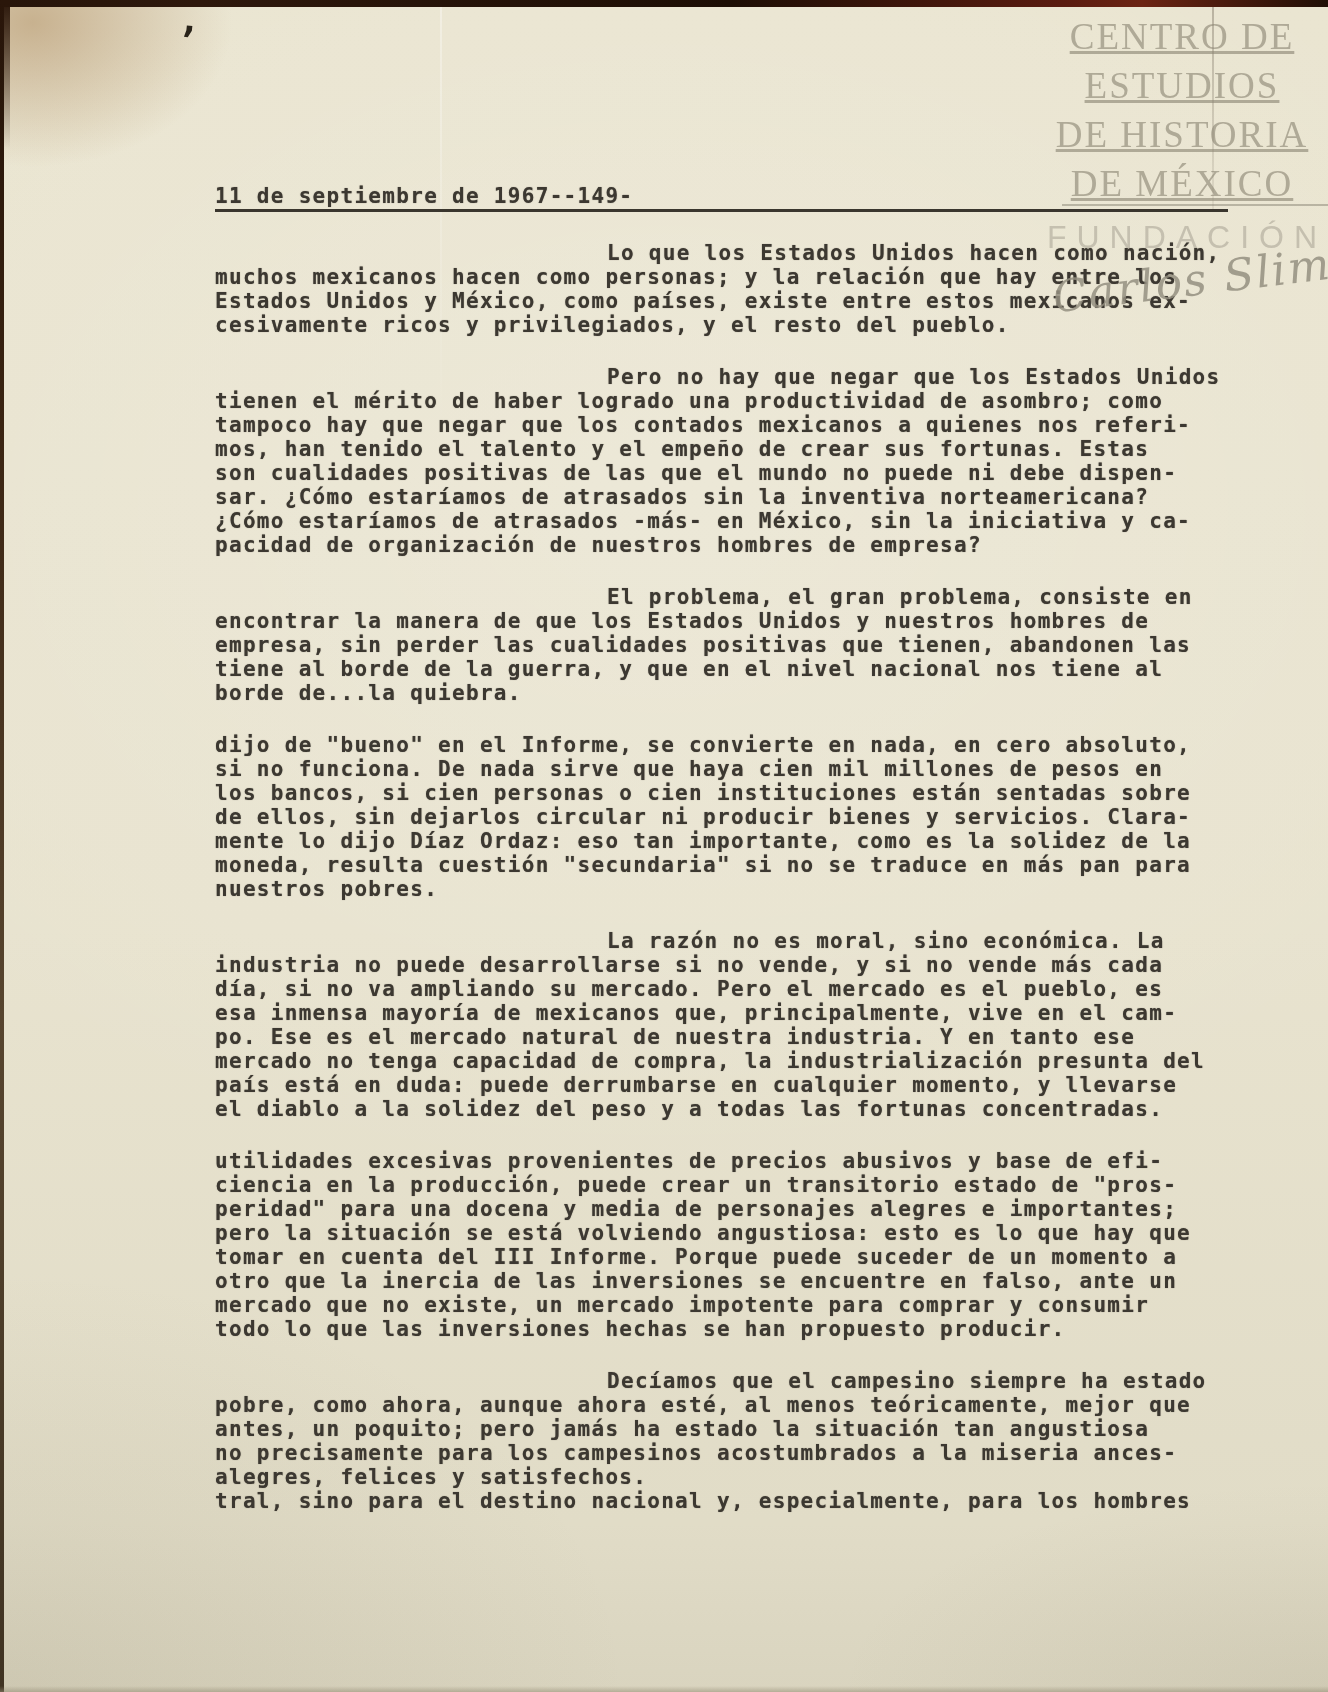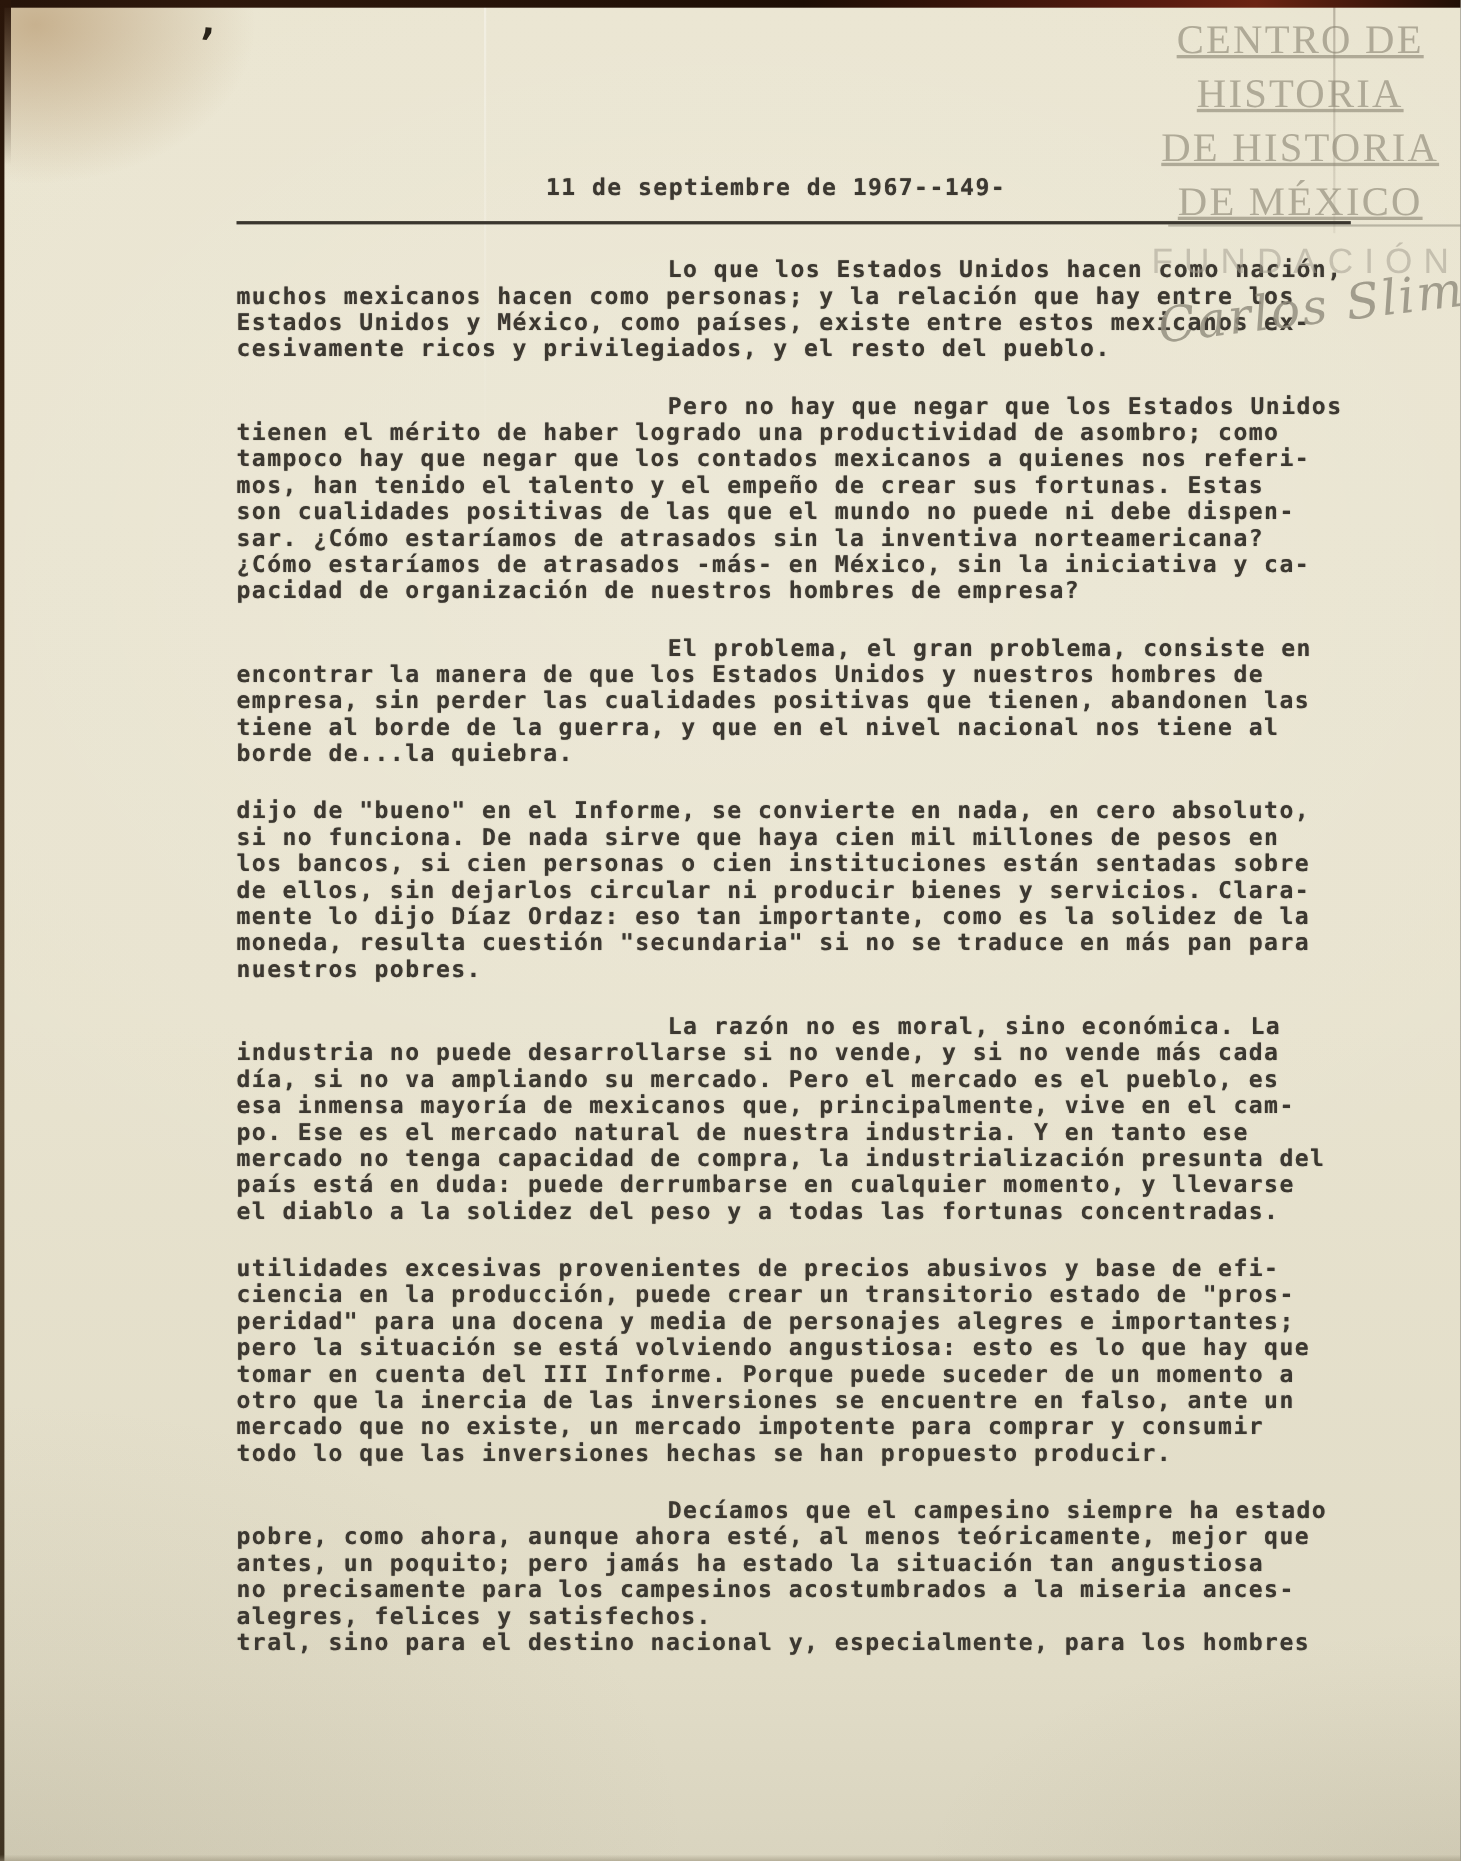--- a/index.html
+++ b/index.html
@@ -135,7 +135,7 @@
 
   <div class="wm">
     <div>CENTRO DE</div>
-    <div>HISTORIA</div>
+    <div>ESTUDIOS</div>
     <div>DE HISTORIA</div>
     <div>DE MÉXICO</div>
   </div>

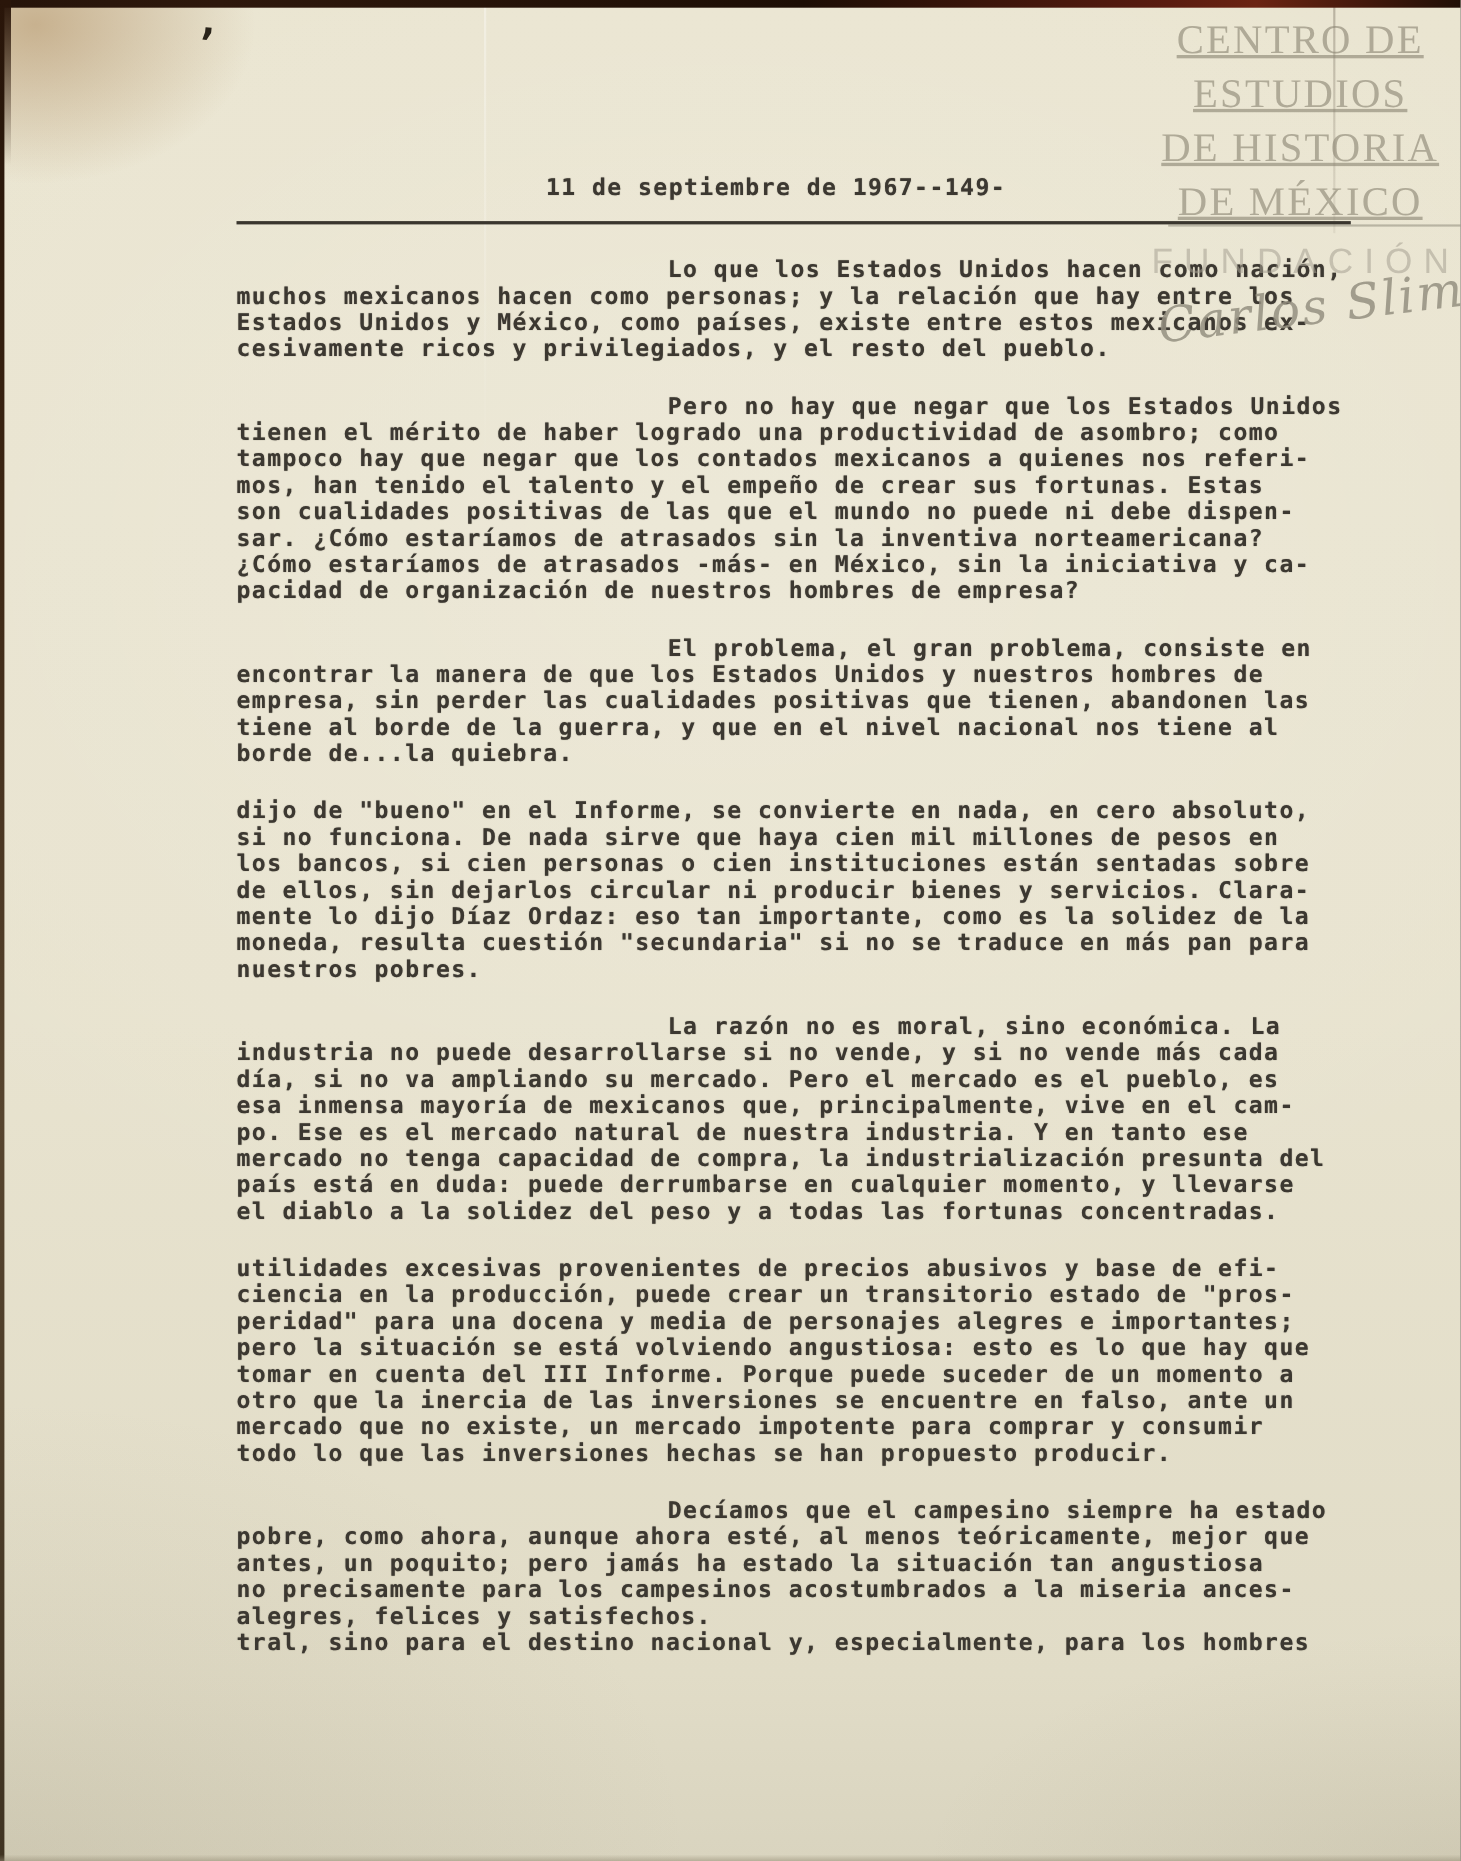--- a/index.html
+++ b/index.html
@@ -34,8 +34,8 @@
   .doc { position:absolute; left:215px; top:158px; width:1013px; z-index:2;
     color:#3c3831; font-size:21px; line-height:24px; font-weight:bold;
     letter-spacing:1.3px; text-shadow:0 0 1px rgba(55,50,40,.55); }
-  .header-row { display:flex; justify-content:center; align-items:flex-end;
-    border-bottom:3px solid #3a362e; padding-bottom:19px; margin-bottom:29px; }
+  .header-row { display:flex; justify-content:flex-start; align-items:flex-end;
+    border-bottom:3px solid #3a362e; padding-bottom:1px; margin-bottom:29px;margin-top:26px; }
   .page-num { margin-right:32px; }
   .para { margin-bottom:28px; }
   .tline { white-space:pre; }

